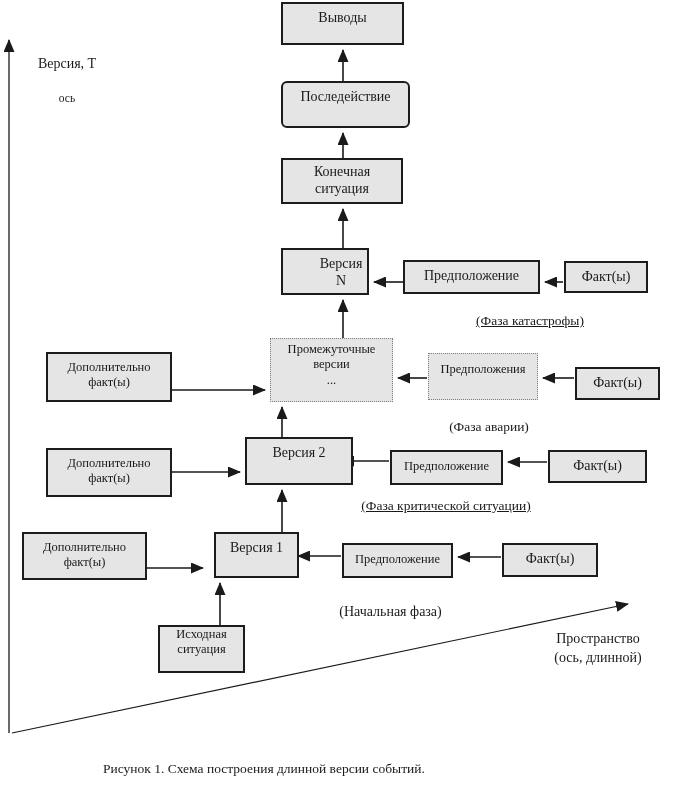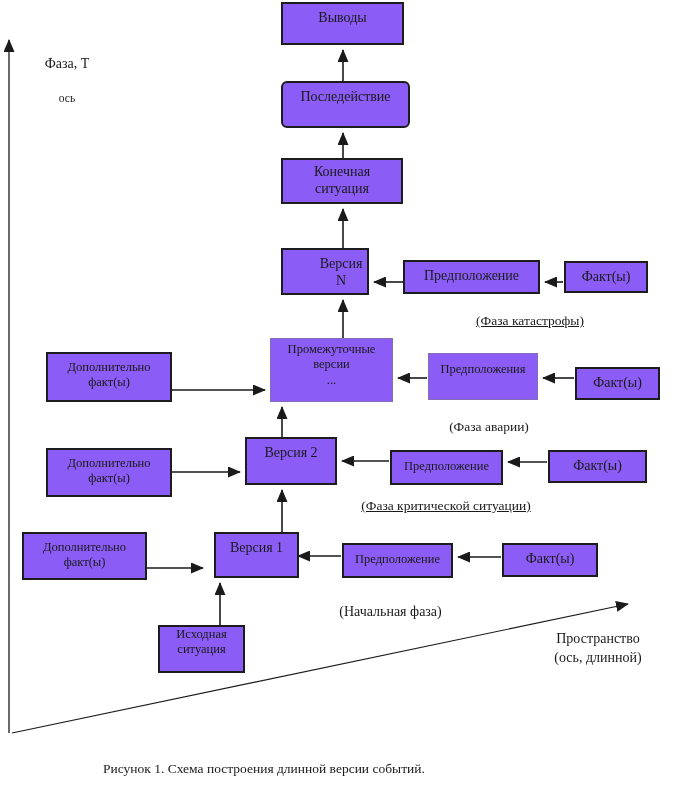--- a/index.html
+++ b/index.html
@@ -10,7 +10,7 @@
   }
   #wires{position:absolute;left:0;top:0;width:674px;height:800px;}
   .node{
-    position:absolute;box-sizing:border-box;background:#8b5cf6;
+    position:absolute;box-sizing:border-box;background:#e5e5e5;
     border:2px solid #1c1c1c;text-align:center;white-space:pre-line;
     font-size:14px;line-height:1.22;padding-top:5px;z-index:2;
   }

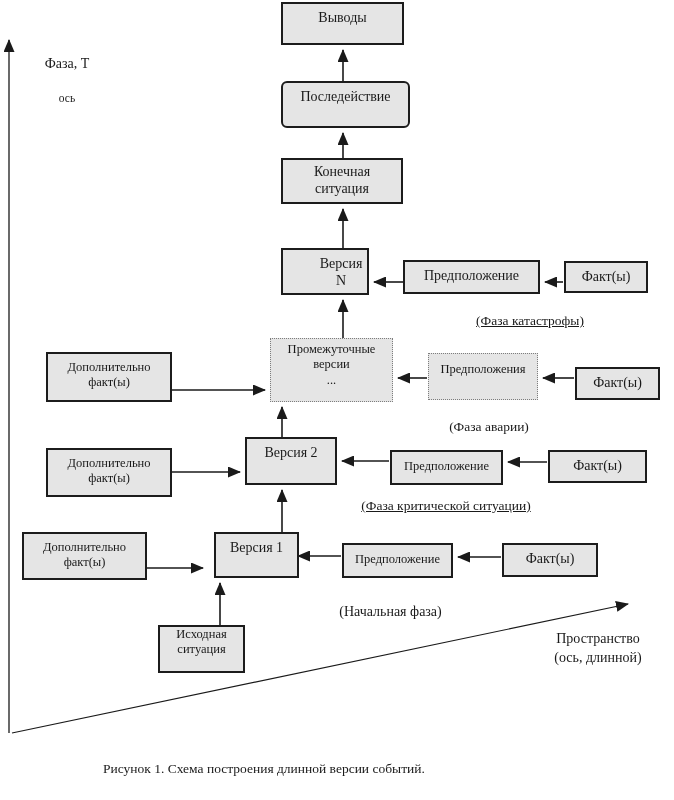--- a/index.html
+++ b/index.html
@@ -68,7 +68,7 @@
   </svg>
 
   <div class="axis-label" id="time-axis-label">
-    <span class="l1">Фаза, Т</span>
+    <span class="l1">Версия, Т</span>
     <span class="l2">ось</span>
   </div>
   <div class="axis-label" id="space-axis-label">Пространство

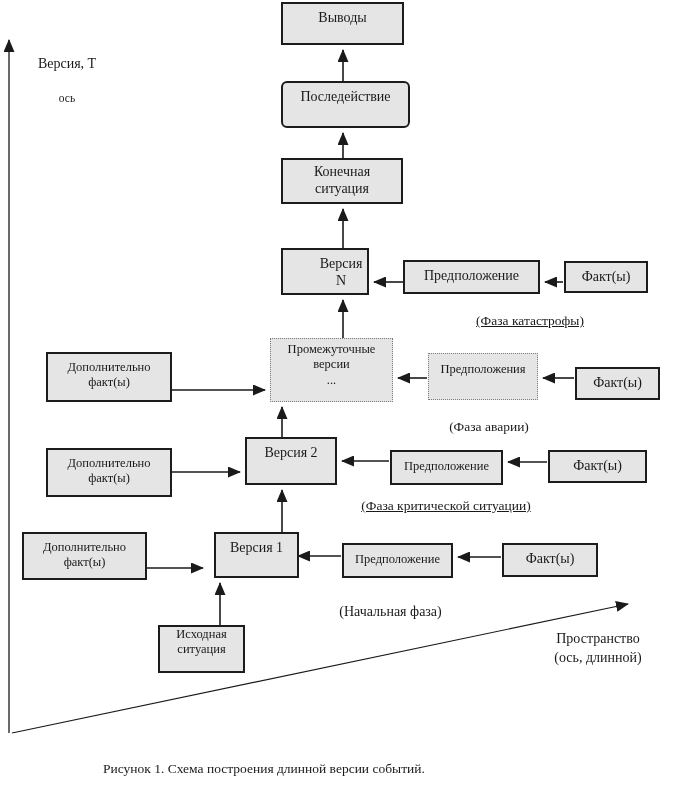--- a/index.html
+++ b/index.html
@@ -82,7 +82,7 @@
   <div class="node dotted f12" style="left:270px;top:338px;width:123px;height:64px;padding-top:3px;">Промежуточные
 версии
 ...</div>
-  <div class="node" style="left:245px;top:437px;width:92px;height:48px;">Версия 2</div>
+  <div class="node" style="left:245px;top:437px;width:108px;height:48px;">Версия 2</div>
   <div class="node" style="left:214px;top:532px;width:85px;height:46px;">Версия 1</div>
   <div class="node f12" style="left:158px;top:625px;width:87px;height:48px;padding-top:0;">Исходная
 ситуация</div>

